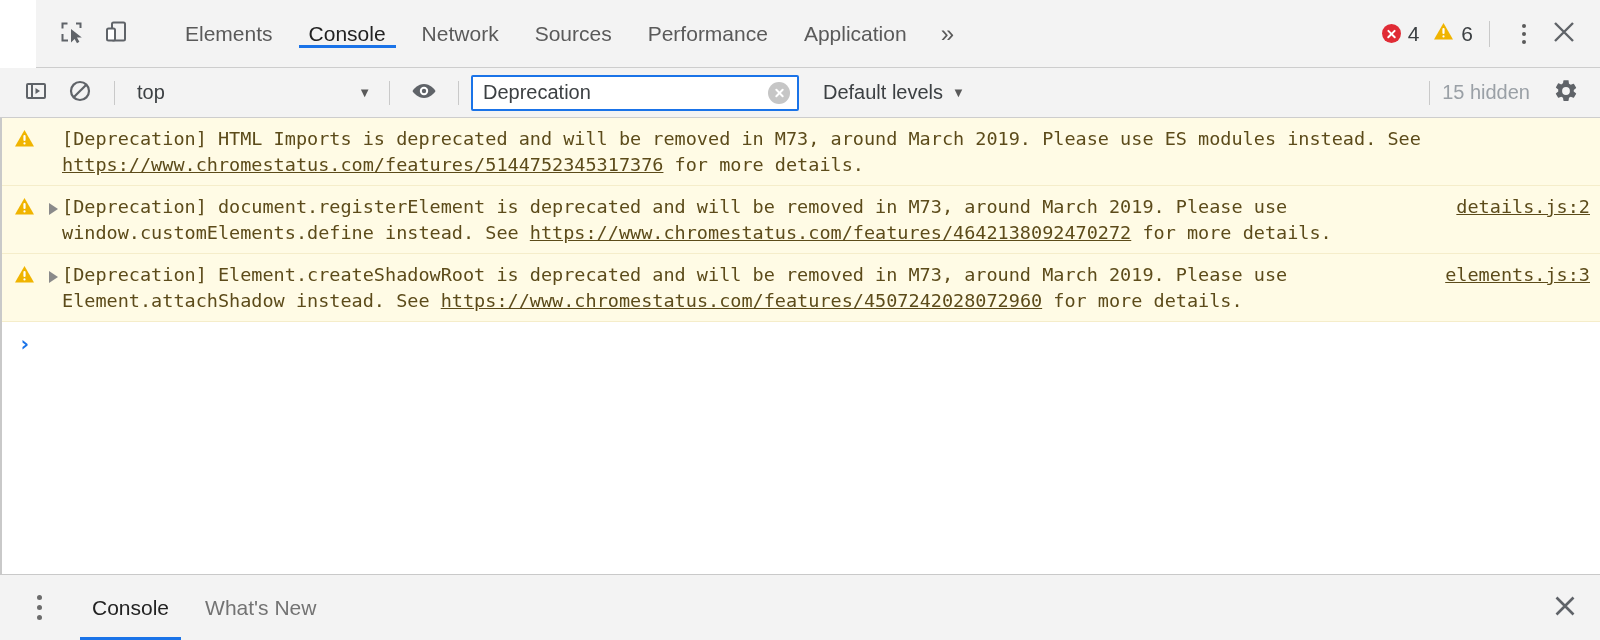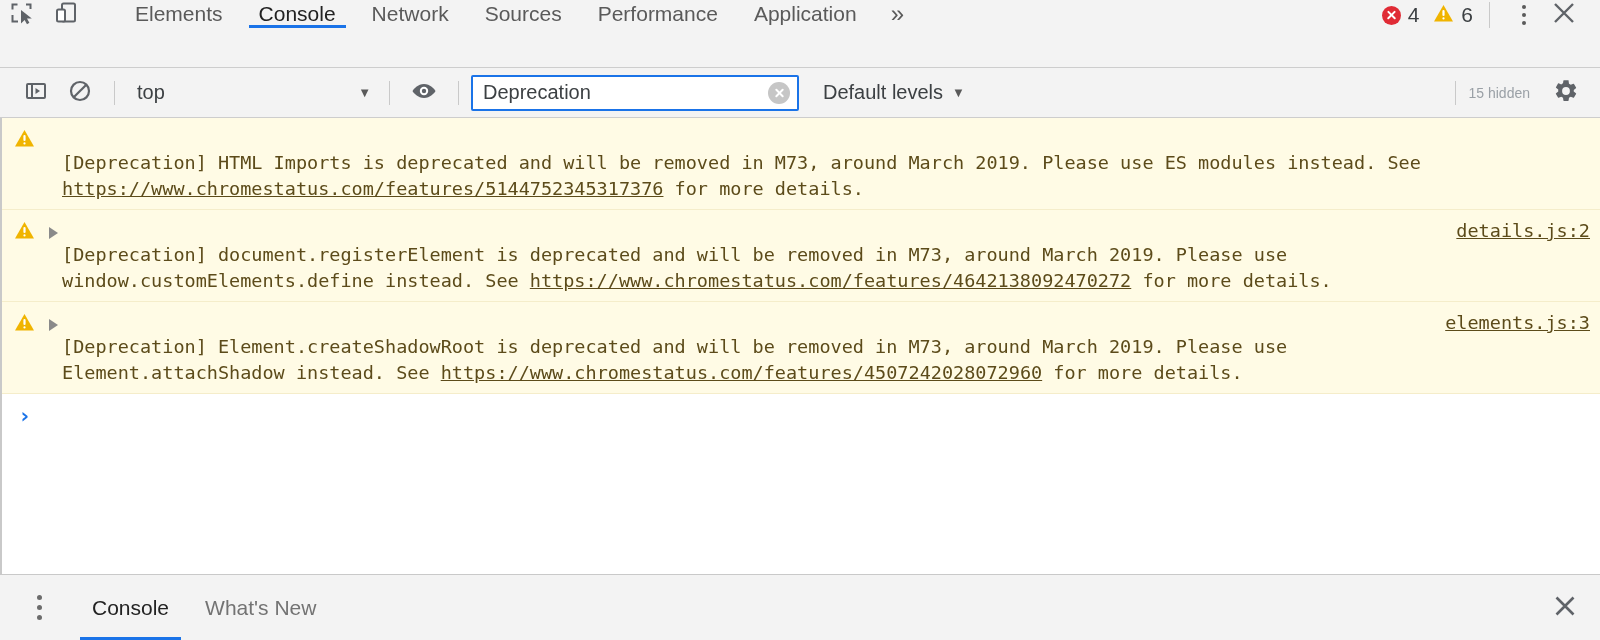--- a/index.html
+++ b/index.html
@@ -22,8 +22,10 @@
     flex: 0 0 68px;
     background: #f3f3f3;
     border-bottom: 1px solid #cdcdcd;
-    display: flex; align-items: flex-start;
-    position: relative;
+    display: flex; align-items: center;
+    padding-left: 14px;
+    position: relative;
+    margin-left: 36px;
   }
   .tb-icon-btn {
     width: 44px;

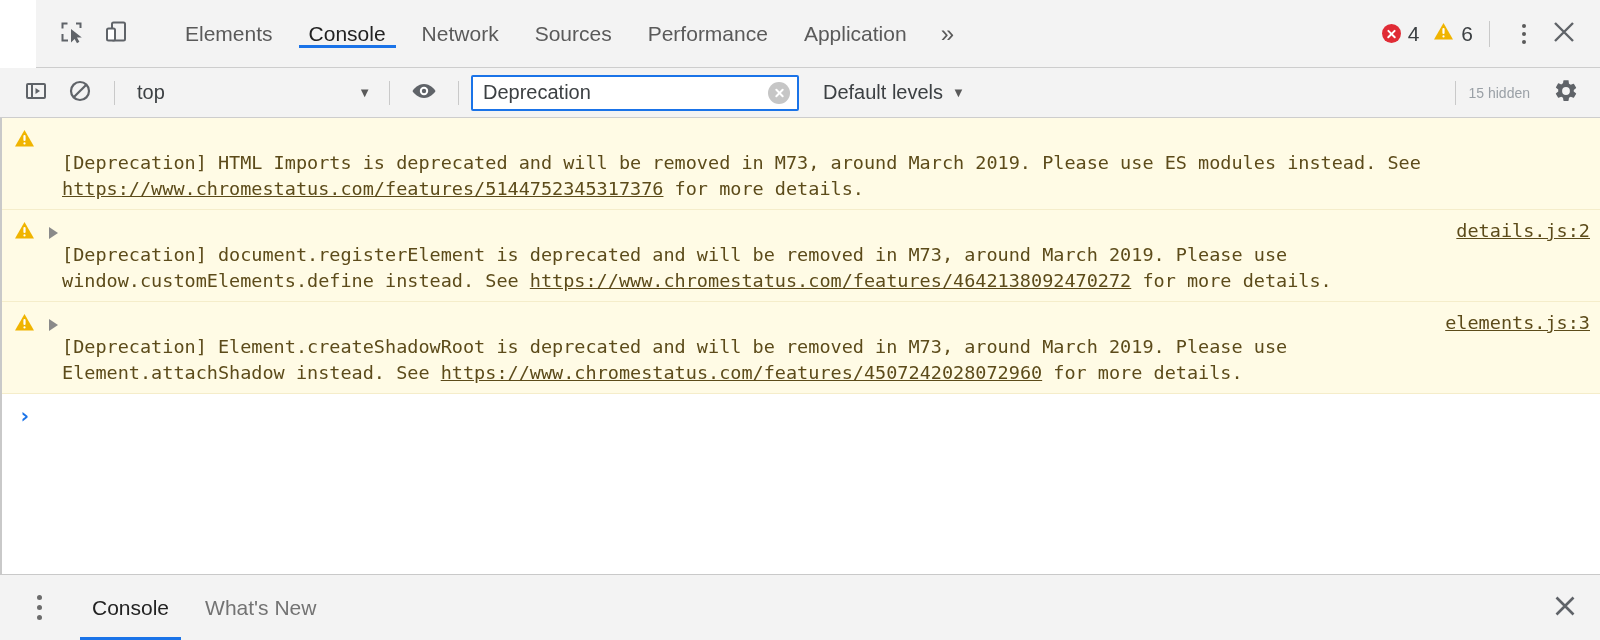--- a/index.html
+++ b/index.html
@@ -146,7 +146,7 @@
   }
   .levels-label { font-size: 20px; color: #3c4043; white-space: nowrap; }
   .fb-right { margin-left: auto; display: flex; align-items: center; }
-  .hidden-count { font-size: 14px; color: #9aa0a6; white-space: nowrap; }
+  .hidden-count { font-size: 20px; color: #9aa0a6; white-space: nowrap; }
   .gear-btn { width: 44px; display: flex; align-items: center; justify-content: center; margin-left: 14px; cursor: default; }
 
   

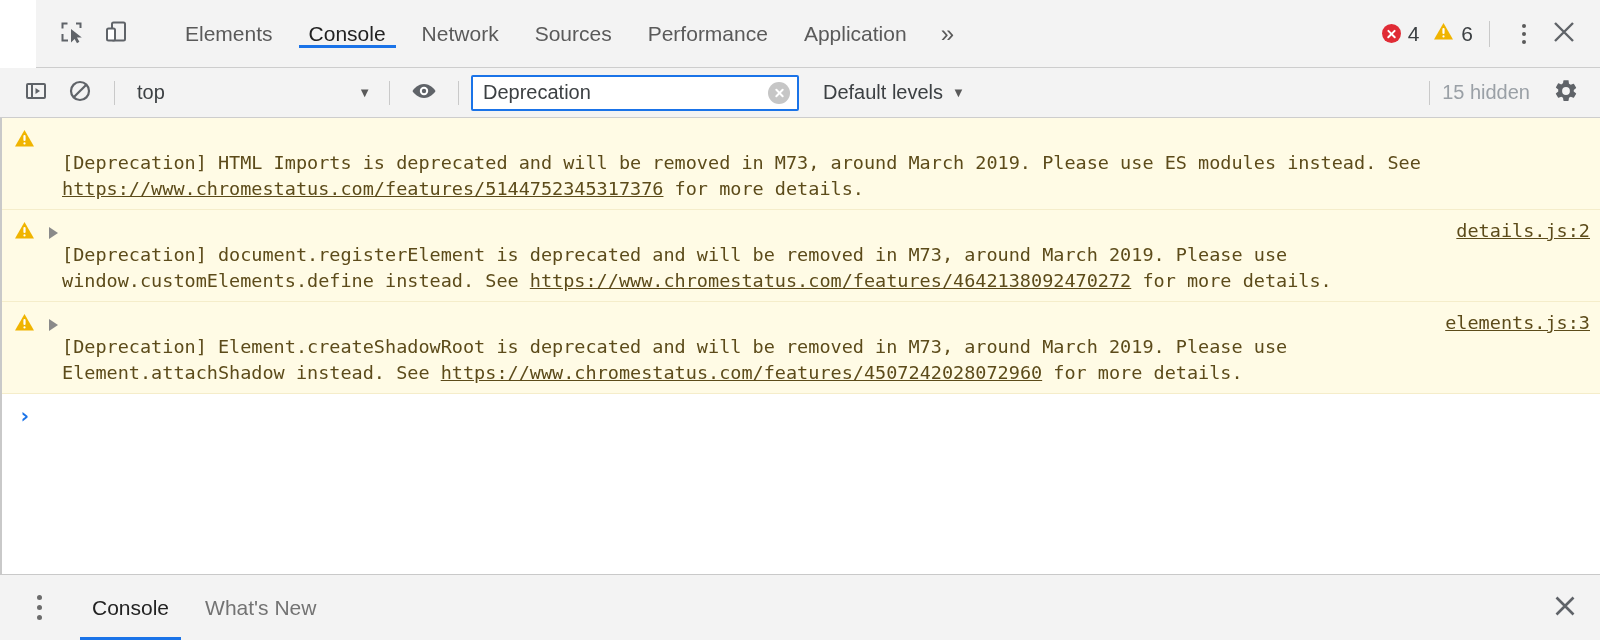--- a/index.html
+++ b/index.html
@@ -186,7 +186,6 @@
     white-space: pre-wrap;
     word-break: break-word;
     padding-right: 8px;
-    margin-top: 24px;
   }
   .msg-text a, .msg-link {
     color: #5c4b1a;

